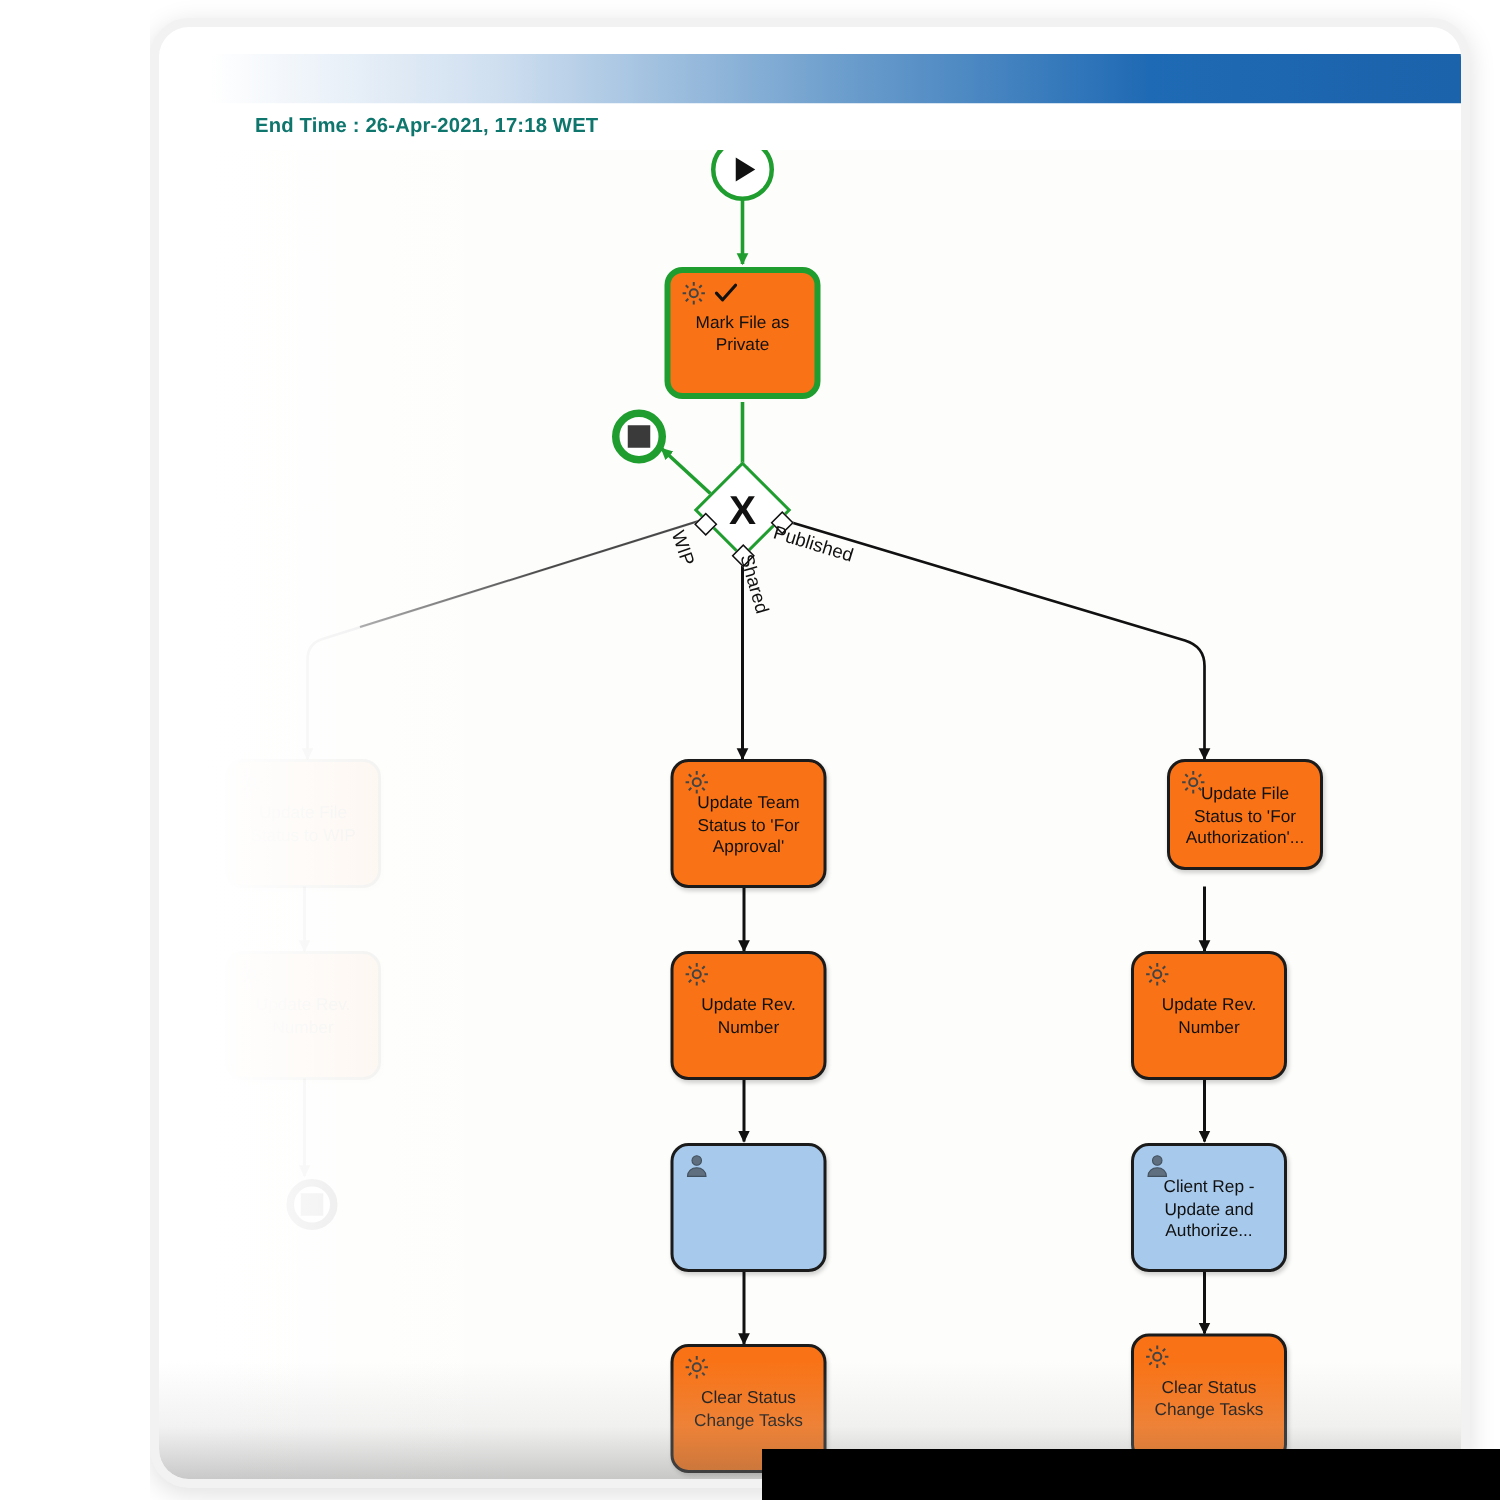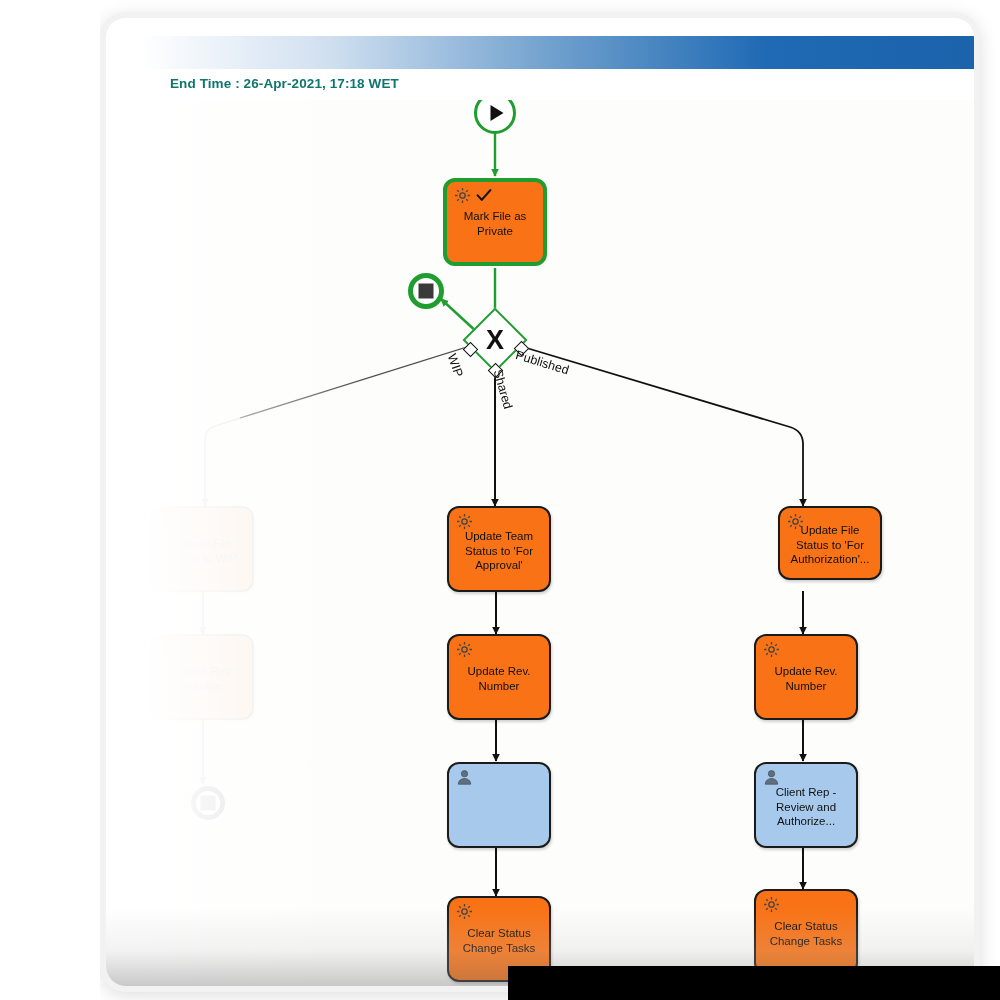--- a/index.html
+++ b/index.html
@@ -420,7 +420,7 @@
             </g>
           </svg>
         </span>
-        <span class="tasklabel">Client Rep - Review and Authorize...</span>
+        <span class="tasklabel">Client Rep - Update and Authorize...</span>
       </div>
 
       <div class="node task service" style="left:648px; top:789px; width:104px; height:86px;">

